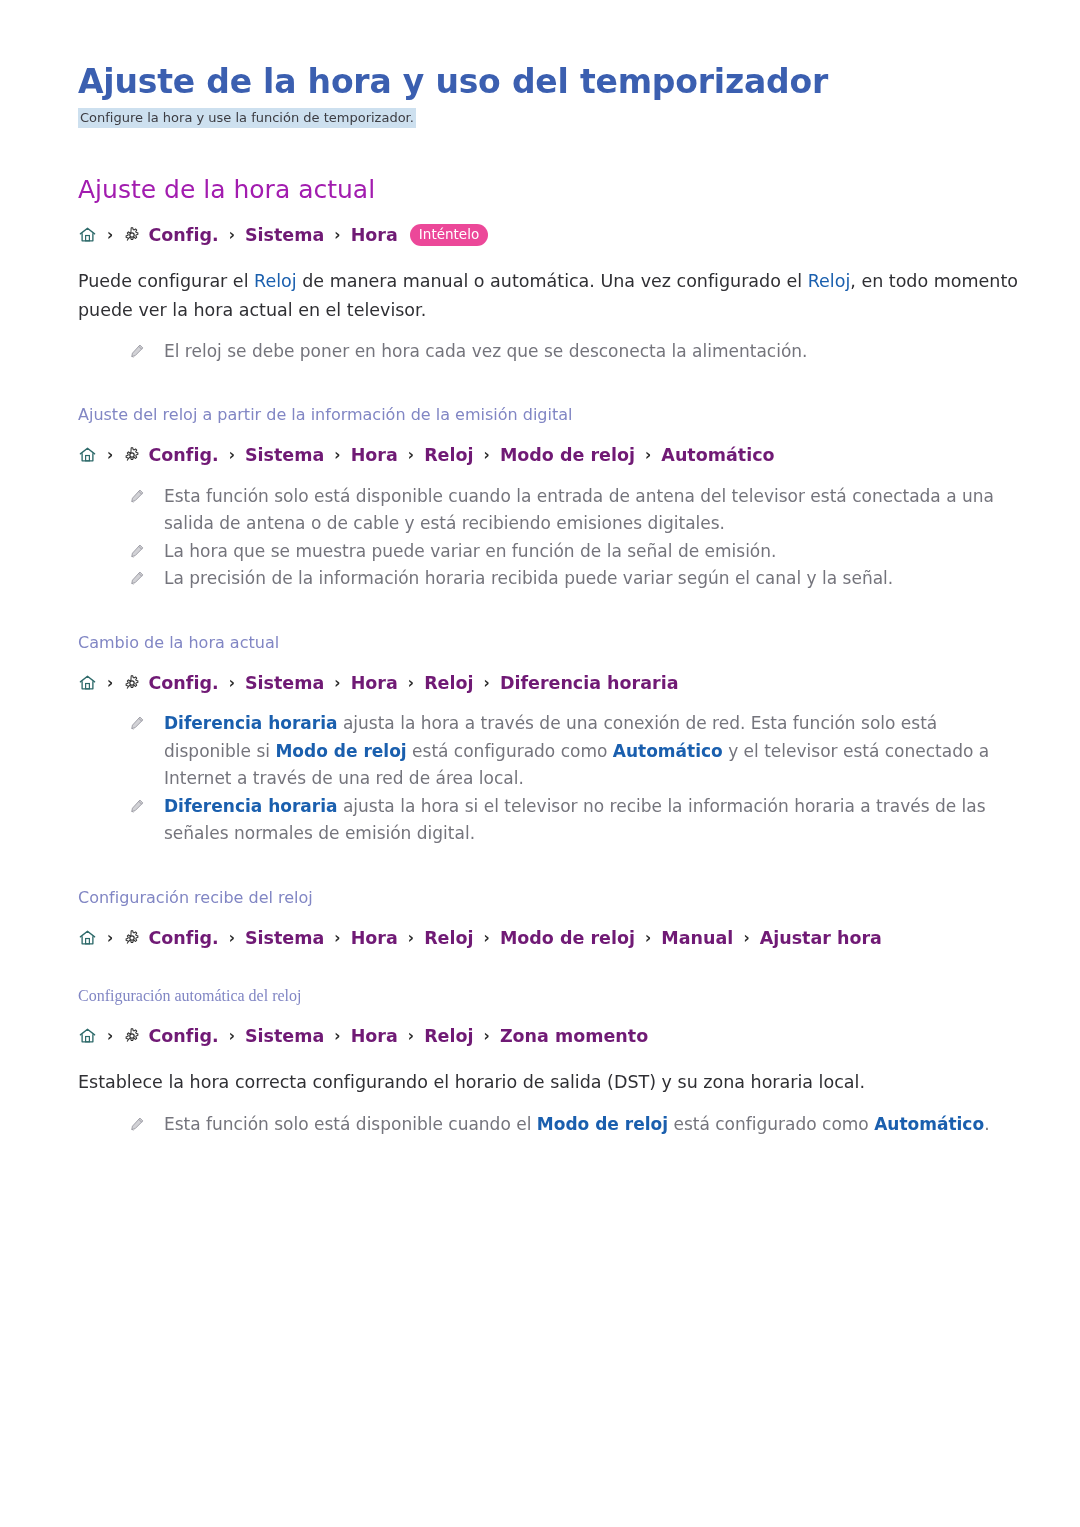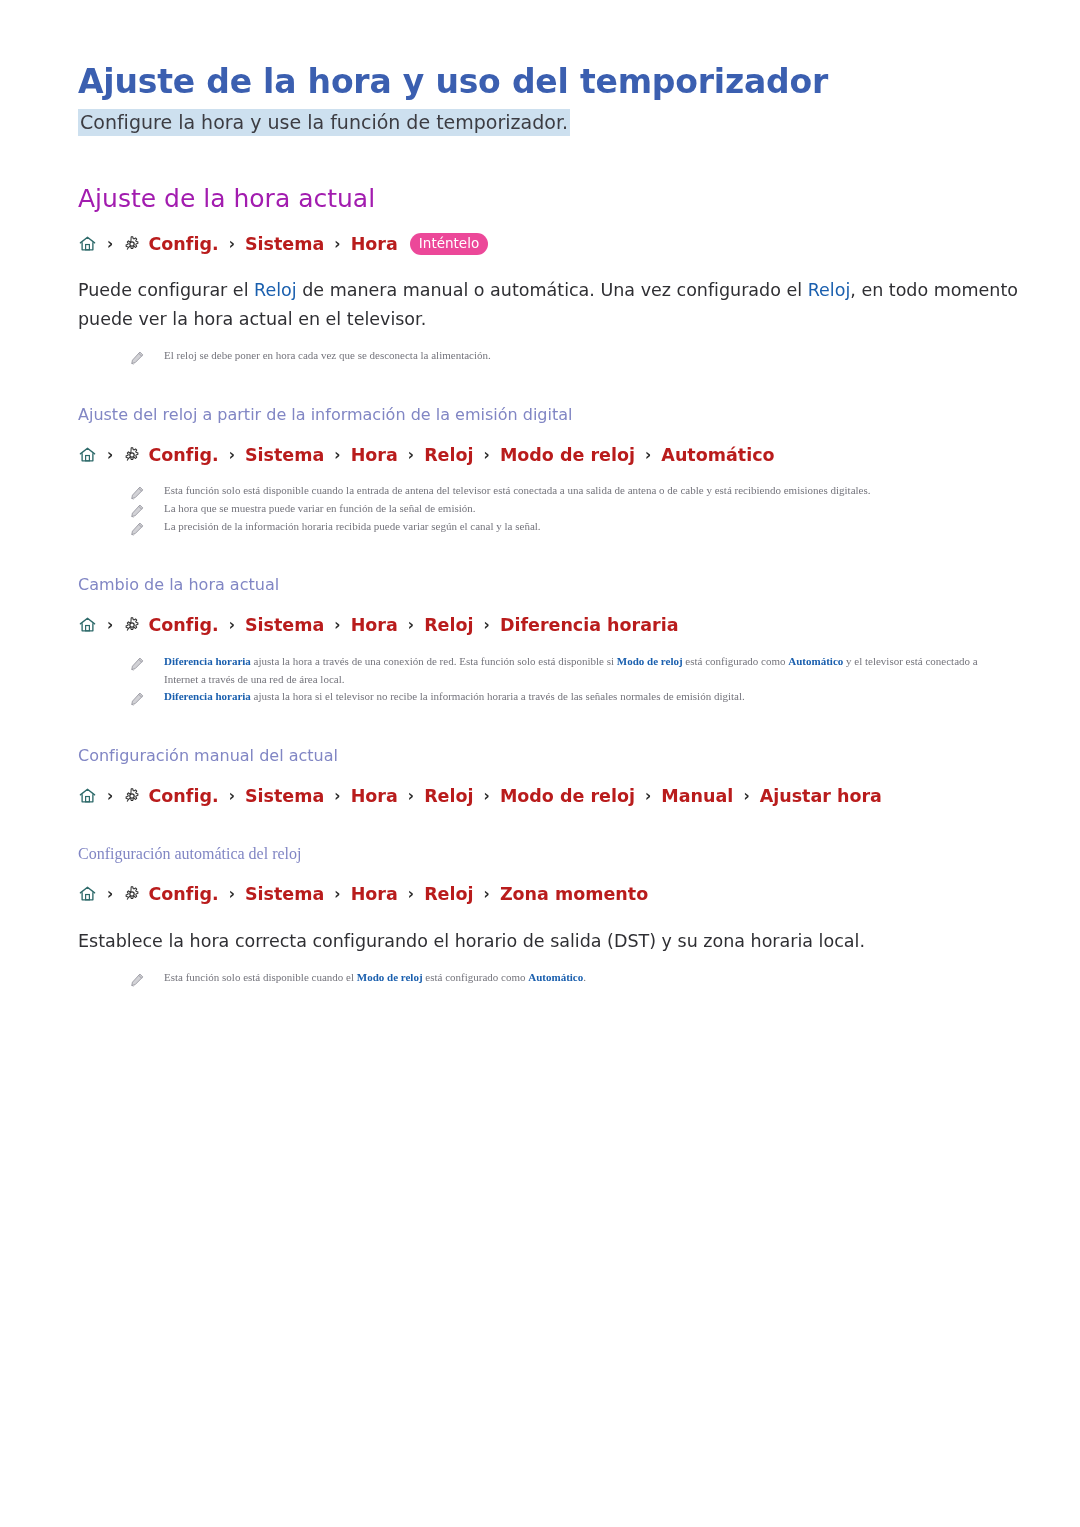--- a/index.html
+++ b/index.html
@@ -38,7 +38,7 @@
   }
   .doc-subtitle {
     display: inline;
-    font-size: 19px;
+    font-size: 13px;
     color: #3c3c42;
     background: #cde0ef;
     padding: 2px 2px 3px 2px;

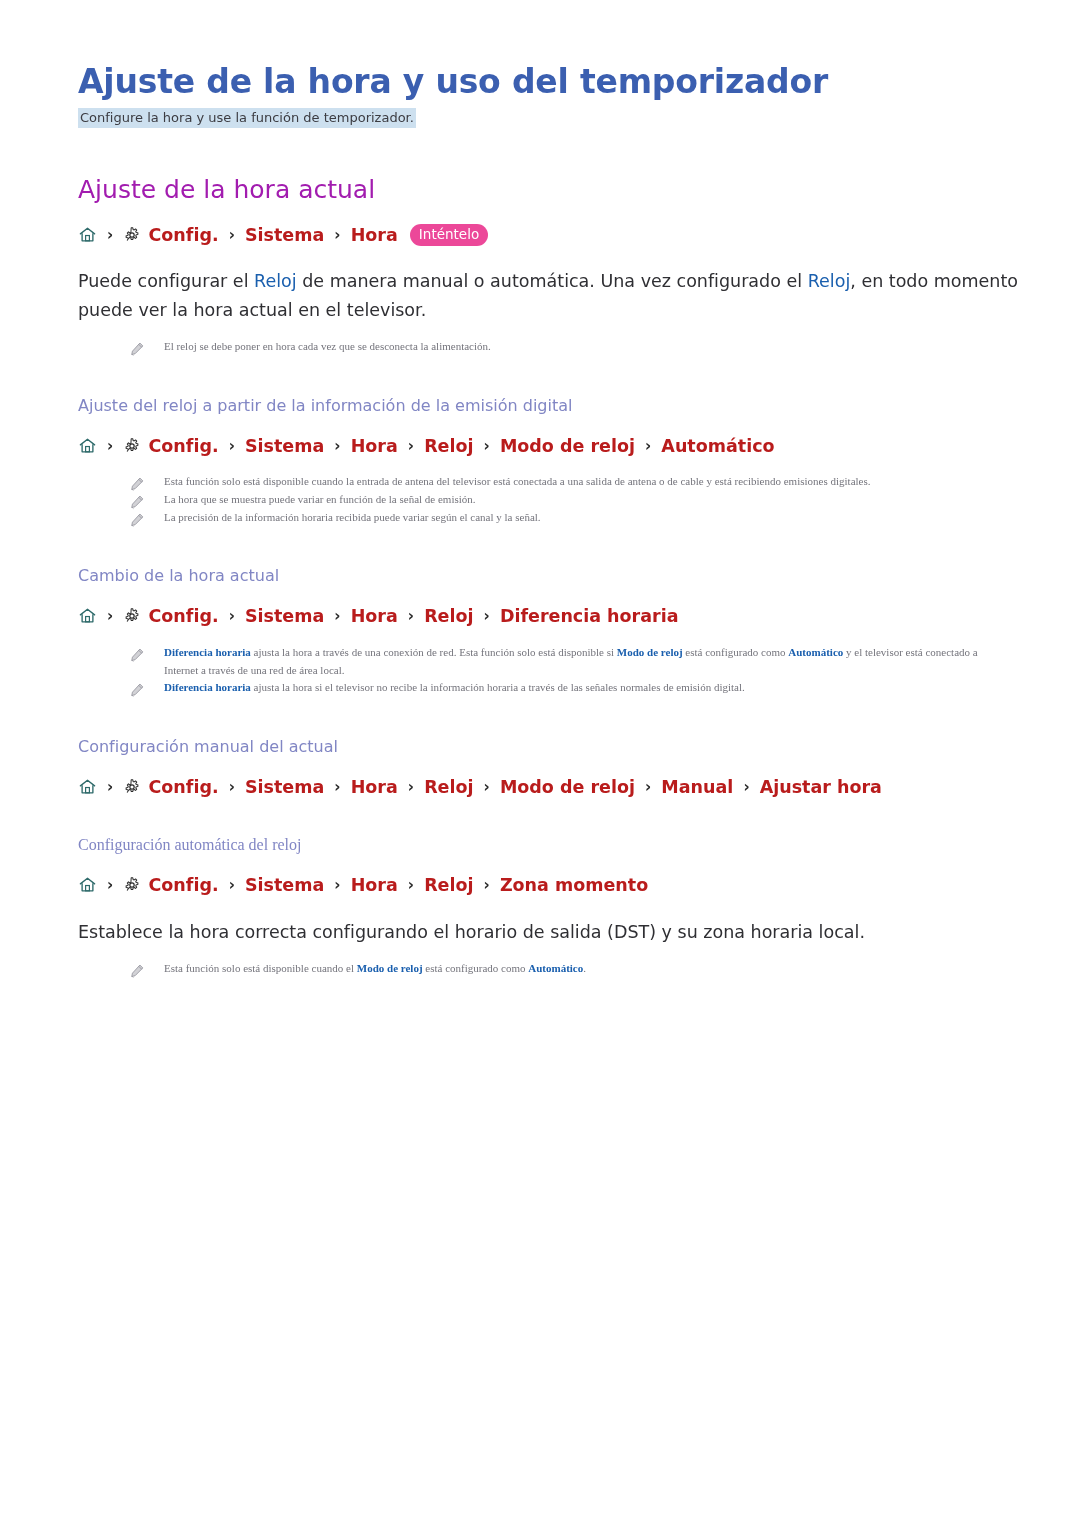--- a/index.html
+++ b/index.html
@@ -73,7 +73,7 @@
     white-space: nowrap;
   }
   .breadcrumb .crumb {
-    color: #b91c1c;
+    color: #701a75;
     font-weight: 700;
   }
   .breadcrumb .sep {

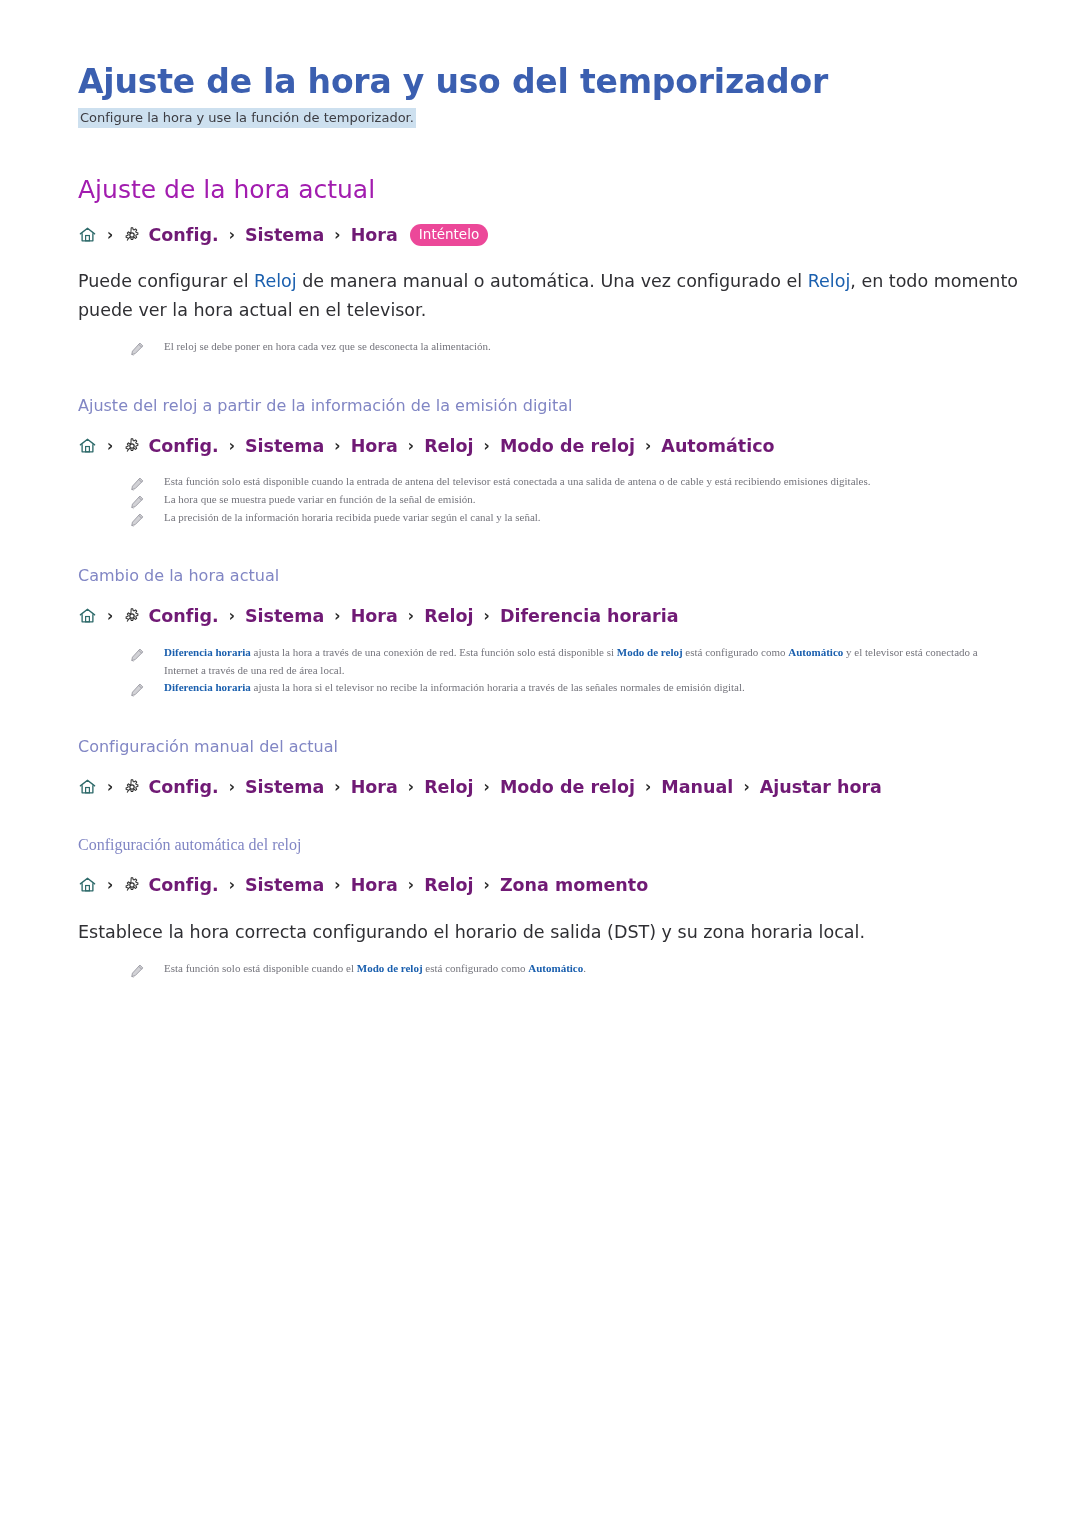--- a/index.html
+++ b/index.html
@@ -122,11 +122,10 @@
     position: relative;
     margin: 0 0 0 42px;
     padding: 0 0 0 44px;
-    font-size: 11px;
+    font-size: 17px;
     color: #74747c;
     line-height: 1.62;
     max-width: 845px;
-    font-family: Liberation Serif, serif;
   }
   .note + .note { }
   .note .note-icon {

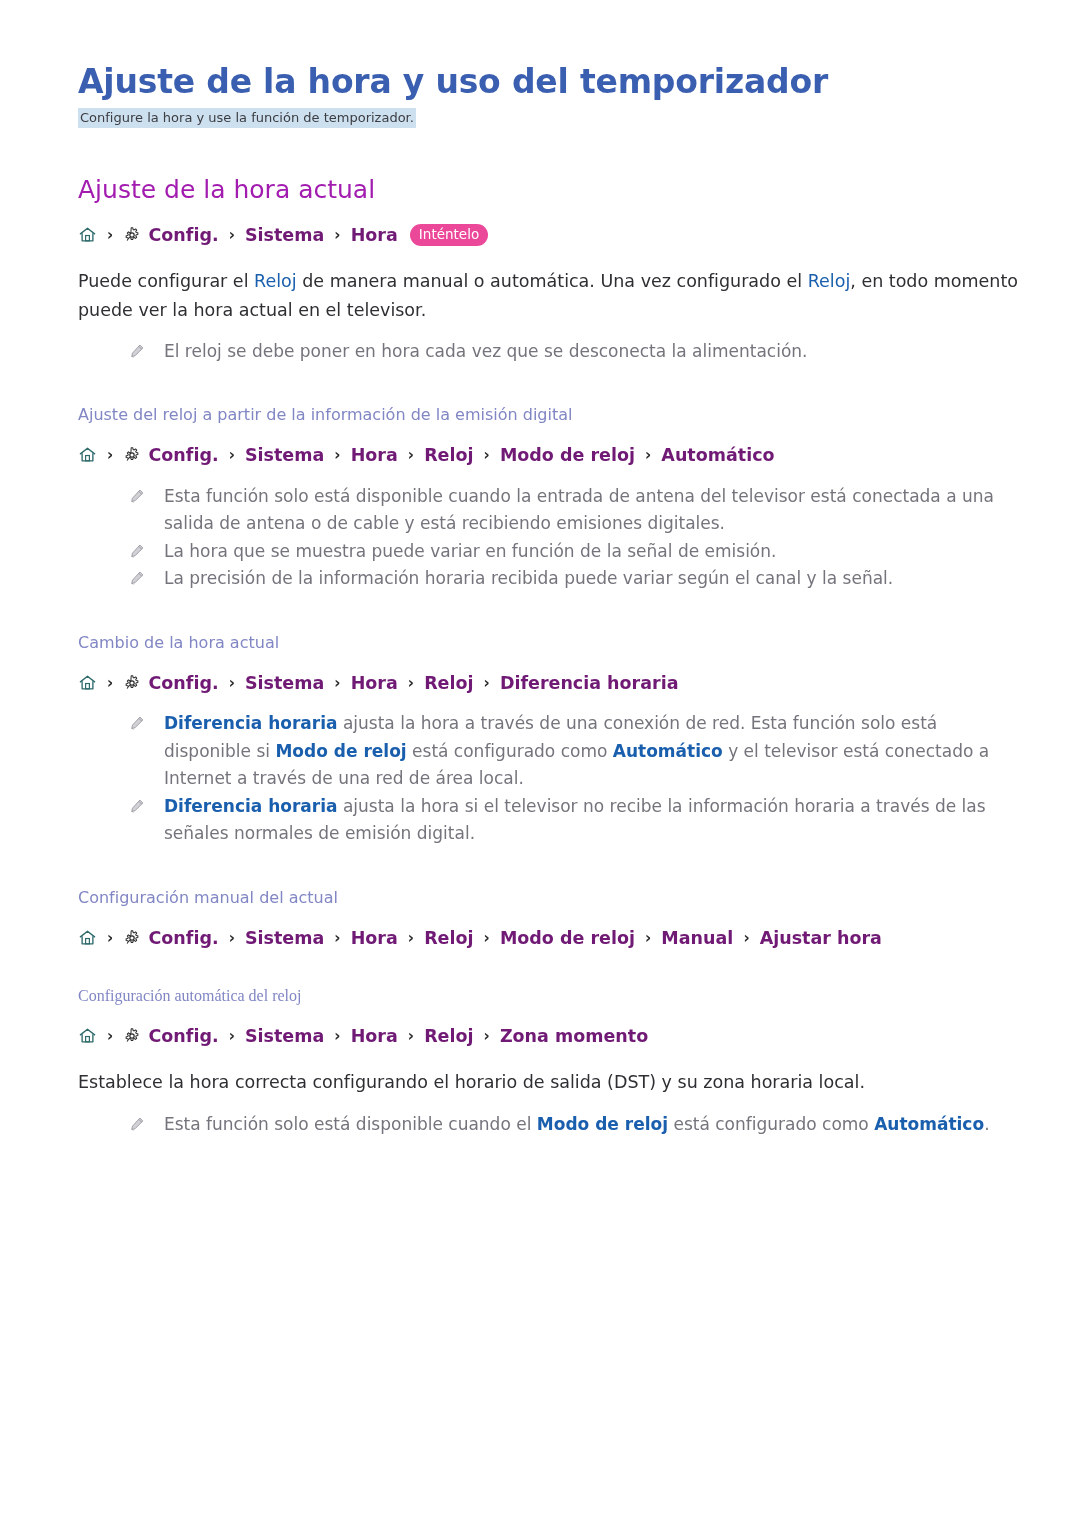--- a/index.html
+++ b/index.html
@@ -304,7 +304,7 @@
     </div>
   </div>
 
-  <h3 class="sec-h3">Configuración manual del actual</h3>
+  <h3 class="sec-h3">Configuración recibe del reloj</h3>
 
   <div class="breadcrumb">
     <span class="icon-home">

